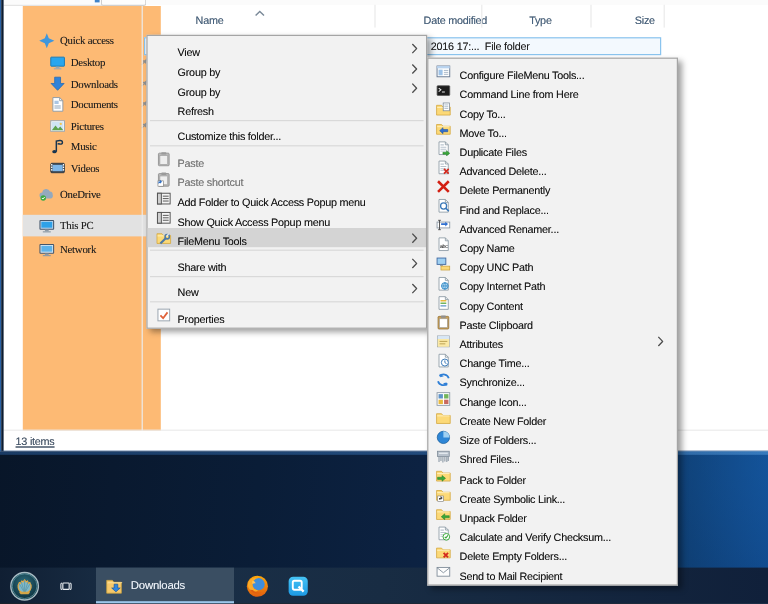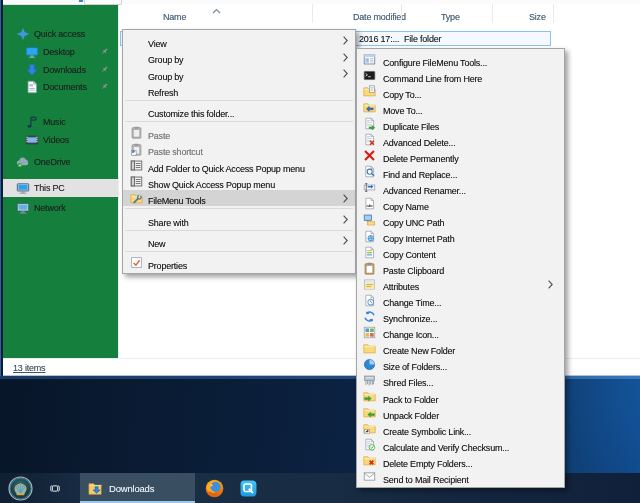--- a/index.html
+++ b/index.html
@@ -35,7 +35,7 @@
   #search-frag{position:absolute;left:84px;top:0;width:36px;height:4px;border:1px solid #cfcfcf;border-top:none;border-radius:0 0 2px 2px;background:#fdfdfd;}
   #addr-frag{position:absolute;left:79px;top:0;width:4px;height:2px;background:#3f83c8;}
   
-  #sidebar{position:absolute;left:3px;top:5px;width:115px;height:354px;background:#15803d;}
+  #sidebar{position:absolute;left:19px;top:5px;width:115px;height:354px;background:#fdba74;font-family:Liberation Serif, serif;}
   #side-divider{position:absolute;left:118px;top:5px;width:1px;height:354px;background:#ebebeb;}
   .side-item{position:absolute;left:0;width:115px;height:18px;display:flex;align-items:center;color:#1f1f1f;}
   .side-item.selected{background:#e2e2e2;text-align:right;}

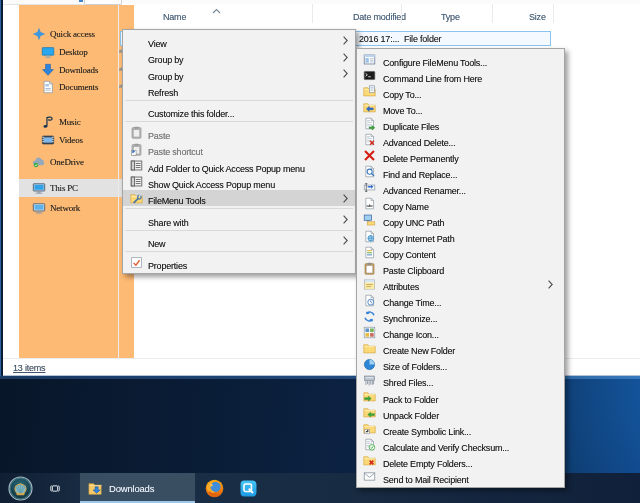--- a/index.html
+++ b/index.html
@@ -149,6 +149,26 @@
             </svg>
           </span>
         </div>
+        <div class="side-item" style="top:90.8px">
+          <span style="width:22px;flex:0 0 22px"></span>
+          <span class="icon">
+            <svg viewBox="0 0 16 16" width="14" height="14">
+              <rect x="1.5" y="3" width="13" height="10" fill="#fff" stroke="#97a5b2" stroke-width=".9"></rect>
+              <rect x="2.5" y="4" width="11" height="8" fill="#cfe5f5"></rect>
+              <path d="M2.5 12 L6 7.5 L8.5 10.5 L10.5 8.5 L13.5 12z" fill="#5da34e"></path>
+              <circle cx="11" cy="6" r="1.1" fill="#f3c64e"></circle>
+            </svg>
+          </span>
+          <span class="s-label">Pictures</span>
+          <span class="pin">
+            <svg viewBox="0 0 16 16" width="9" height="9">
+              <g transform="rotate(45 8 8)">
+                <path d="M6.6 1.8h2.8v4.4l1.6 1.4v1.6H5V7.6l1.6-1.4z" fill="#8f8f8f"></path>
+                <path d="M8 9.2v4.6" stroke="#8f8f8f" stroke-width="1.4"></path>
+              </g>
+            </svg>
+          </span>
+        </div>
         <div class="side-item" style="top:108.4px">
           <span style="width:22px;flex:0 0 22px"></span>
           <span class="icon">

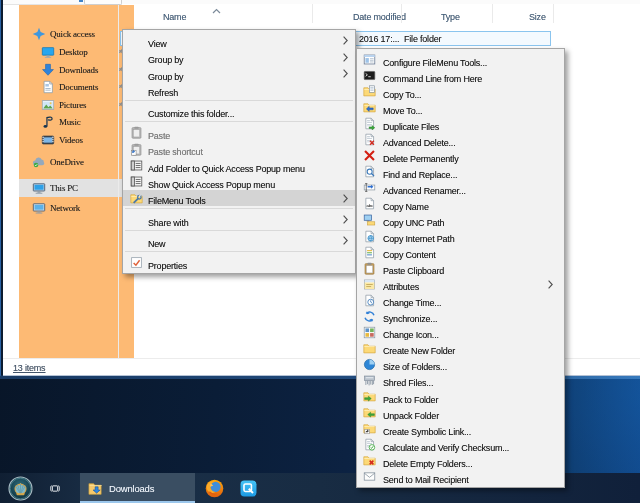--- a/index.html
+++ b/index.html
@@ -680,21 +680,21 @@
           <svg viewBox="0 0 16 16" width="13" height="13">
             <path d="M1 3.4h5.1l1.5 1.8H15v8.2H1z" fill="#fcd977" stroke="#d3a63e" stroke-width=".8"></path>
             <path d="M1.6 5.6h12.8" stroke="#fff0bd" stroke-width="1"></path>
-            <path d="M14 9.5H9.4V7.6l-3.6 3 3.6 3v-1.9H14z" fill="#3aa83a" stroke="#227a22" stroke-width=".5"></path>
-          </svg>
-        </span>
-        <span class="m-label">Unpack Folder</span>
+            <rect x="2.2" y="9" width="5.8" height="5.5" fill="#fff" stroke="#777" stroke-width=".6"></rect>
+            <path d="M3.5 13.4v-2.4h2l-.9-.9.8-.8 1.9 1.8-1.9 1.8-.8-.8.7-.7z" fill="#444"></path>
+          </svg>
+        </span>
+        <span class="m-label">Create Symbolic Link...</span>
       </div>
       <div class="m-item">
         <span class="micon">
           <svg viewBox="0 0 16 16" width="13" height="13">
             <path d="M1 3.4h5.1l1.5 1.8H15v8.2H1z" fill="#fcd977" stroke="#d3a63e" stroke-width=".8"></path>
             <path d="M1.6 5.6h12.8" stroke="#fff0bd" stroke-width="1"></path>
-            <rect x="2.2" y="9" width="5.8" height="5.5" fill="#fff" stroke="#777" stroke-width=".6"></rect>
-            <path d="M3.5 13.4v-2.4h2l-.9-.9.8-.8 1.9 1.8-1.9 1.8-.8-.8.7-.7z" fill="#444"></path>
-          </svg>
-        </span>
-        <span class="m-label">Create Symbolic Link...</span>
+            <path d="M14 9.5H9.4V7.6l-3.6 3 3.6 3v-1.9H14z" fill="#3aa83a" stroke="#227a22" stroke-width=".5"></path>
+          </svg>
+        </span>
+        <span class="m-label">Unpack Folder</span>
       </div>
       <div class="m-item">
         <span class="micon">

